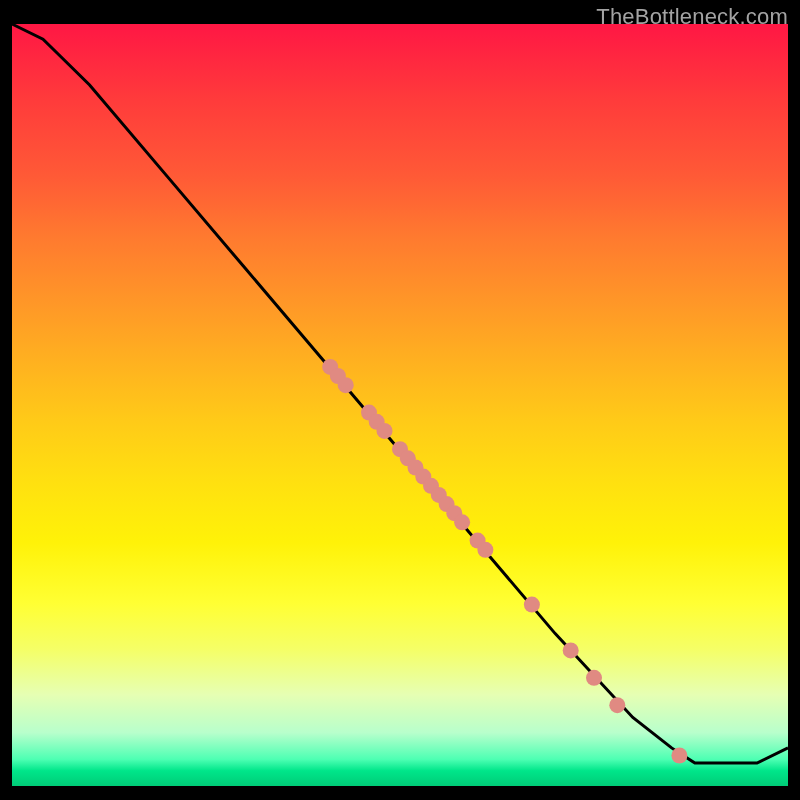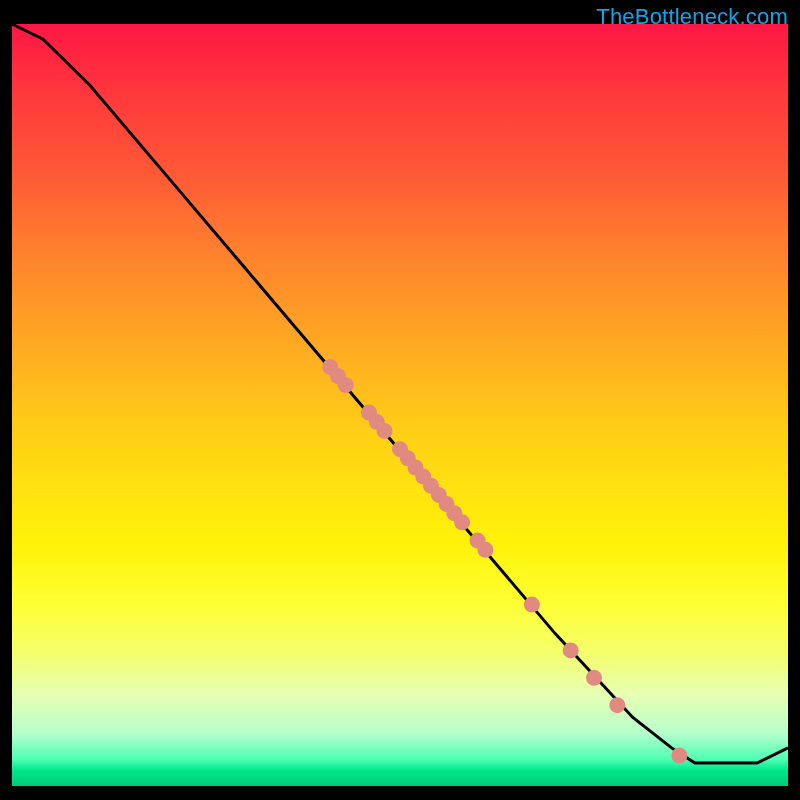--- a/index.html
+++ b/index.html
@@ -47,7 +47,7 @@
     position: absolute;
     top: 4px;
     right: 12px;
-    color: #0ea5e9;
+    color: #a3a3a3;
     font-size: 22px;
     font-weight: 500;
     letter-spacing: 0.2px;

